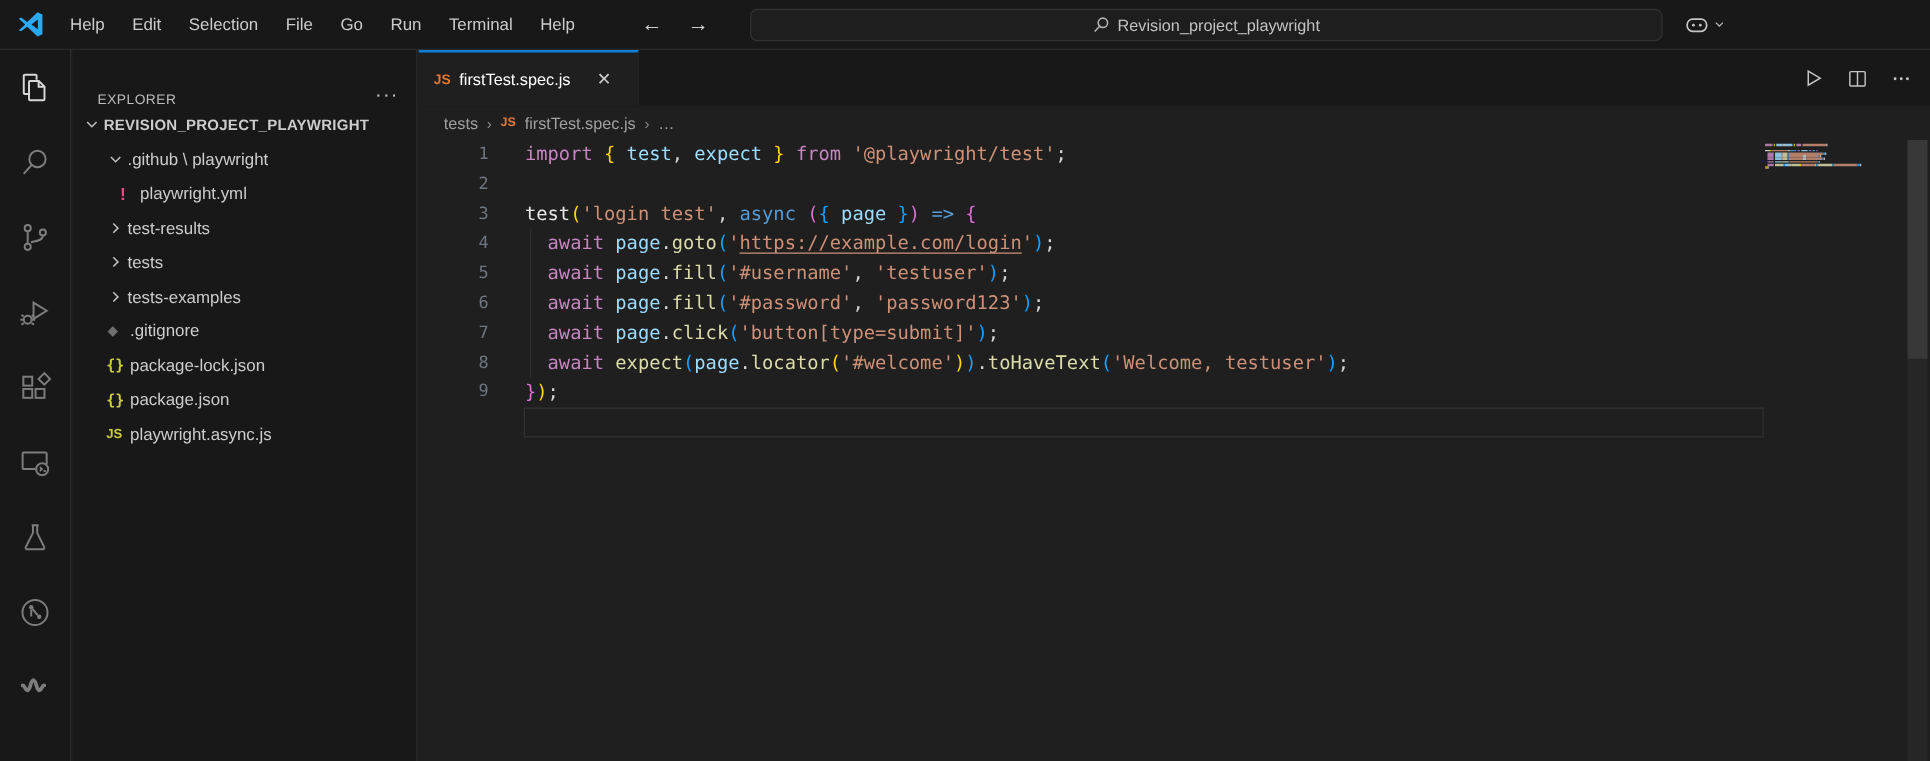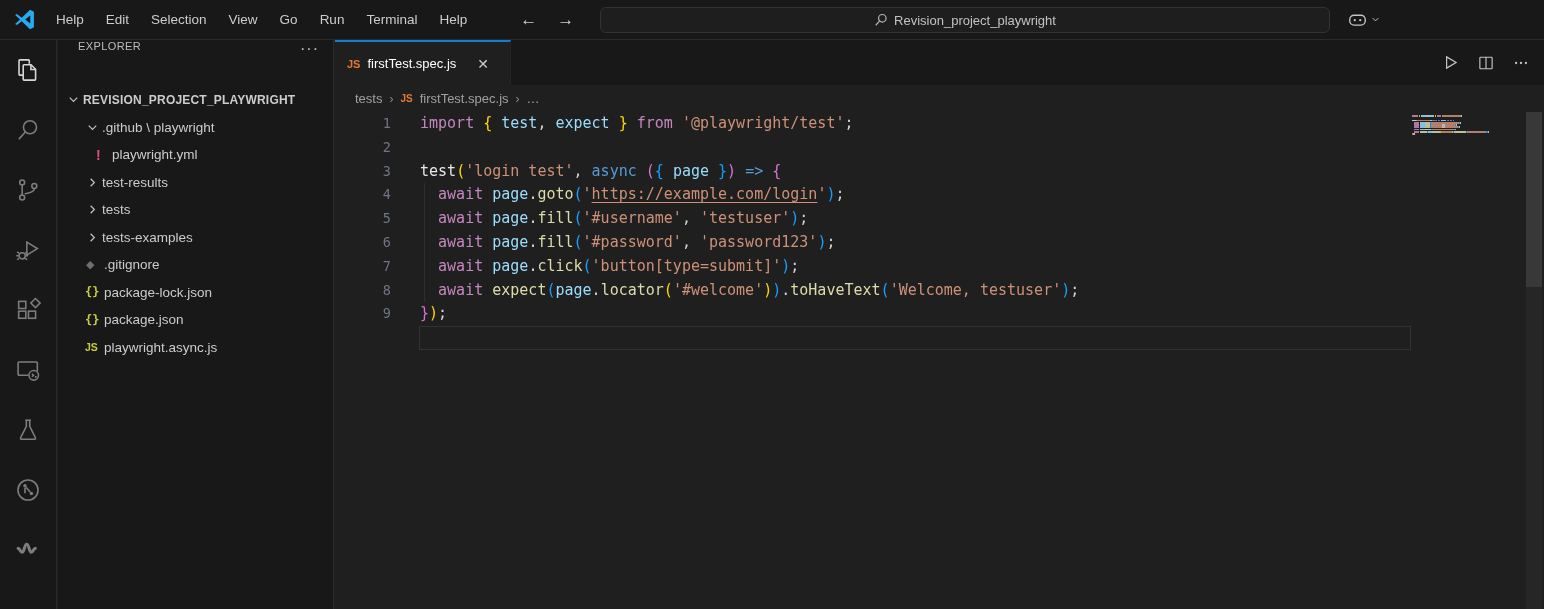--- a/index.html
+++ b/index.html
@@ -97,7 +97,7 @@
       <span class="menu-item">Help</span>
       <span class="menu-item">Edit</span>
       <span class="menu-item">Selection</span>
-      <span class="menu-item">View</span>
+      <span class="menu-item">File</span>
       <span class="menu-item">Go</span>
       <span class="menu-item">Run</span>
       <span class="menu-item">Terminal</span>

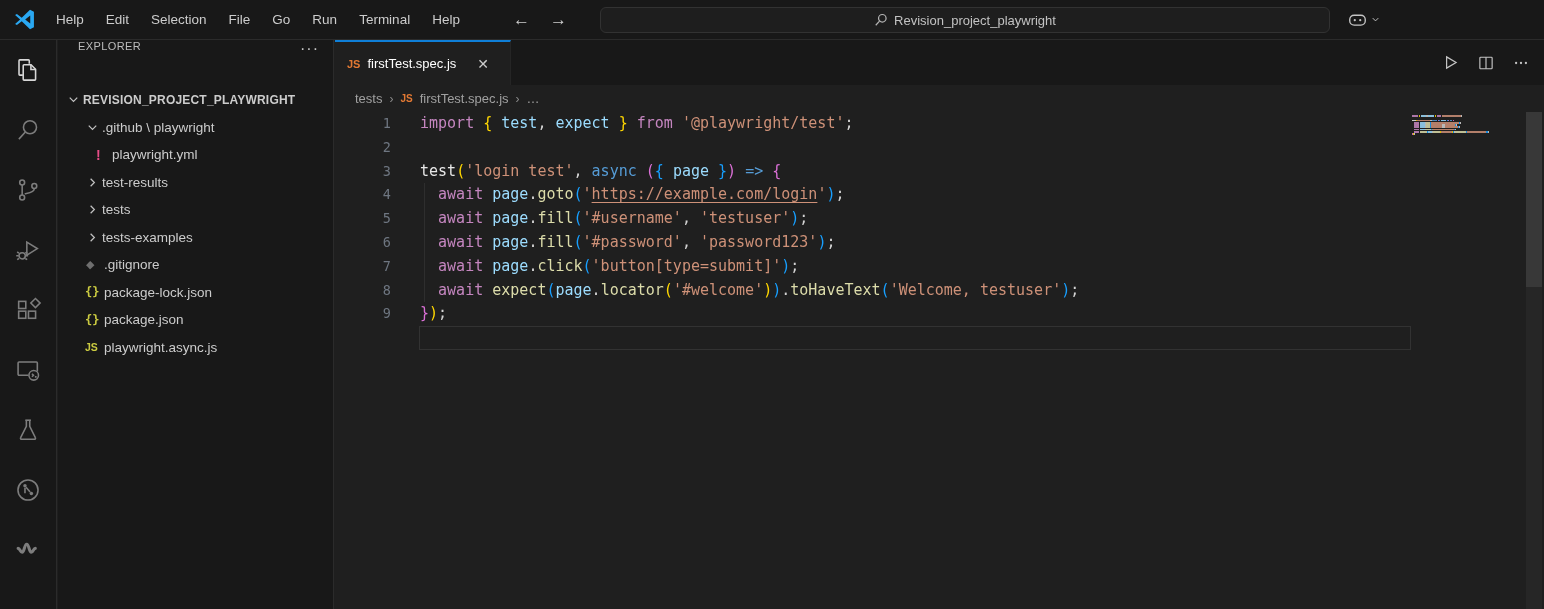--- a/index.html
+++ b/index.html
@@ -34,7 +34,7 @@
   
   .sidebar { position:absolute; left:58px; top:40px; width:276px; bottom:0;
              background:#181818; border-right:1px solid #2b2b2b; }
-  .sidebar-header { height:46px; display:flex; align-items:flex-start; padding:0 14px 0 20px;
+  .sidebar-header { height:46px; display:flex; align-items:flex-end; padding:0 14px 0 20px;
                     color:#bdbdbd; font-size:11px; letter-spacing:.4px; }
   .sidebar-header .more { margin-left:auto; color:#c5c5c5; font-size:16px; letter-spacing:1px; }
   .tree-row { height:27.5px; display:flex; align-items:center; color:#cccccc;

